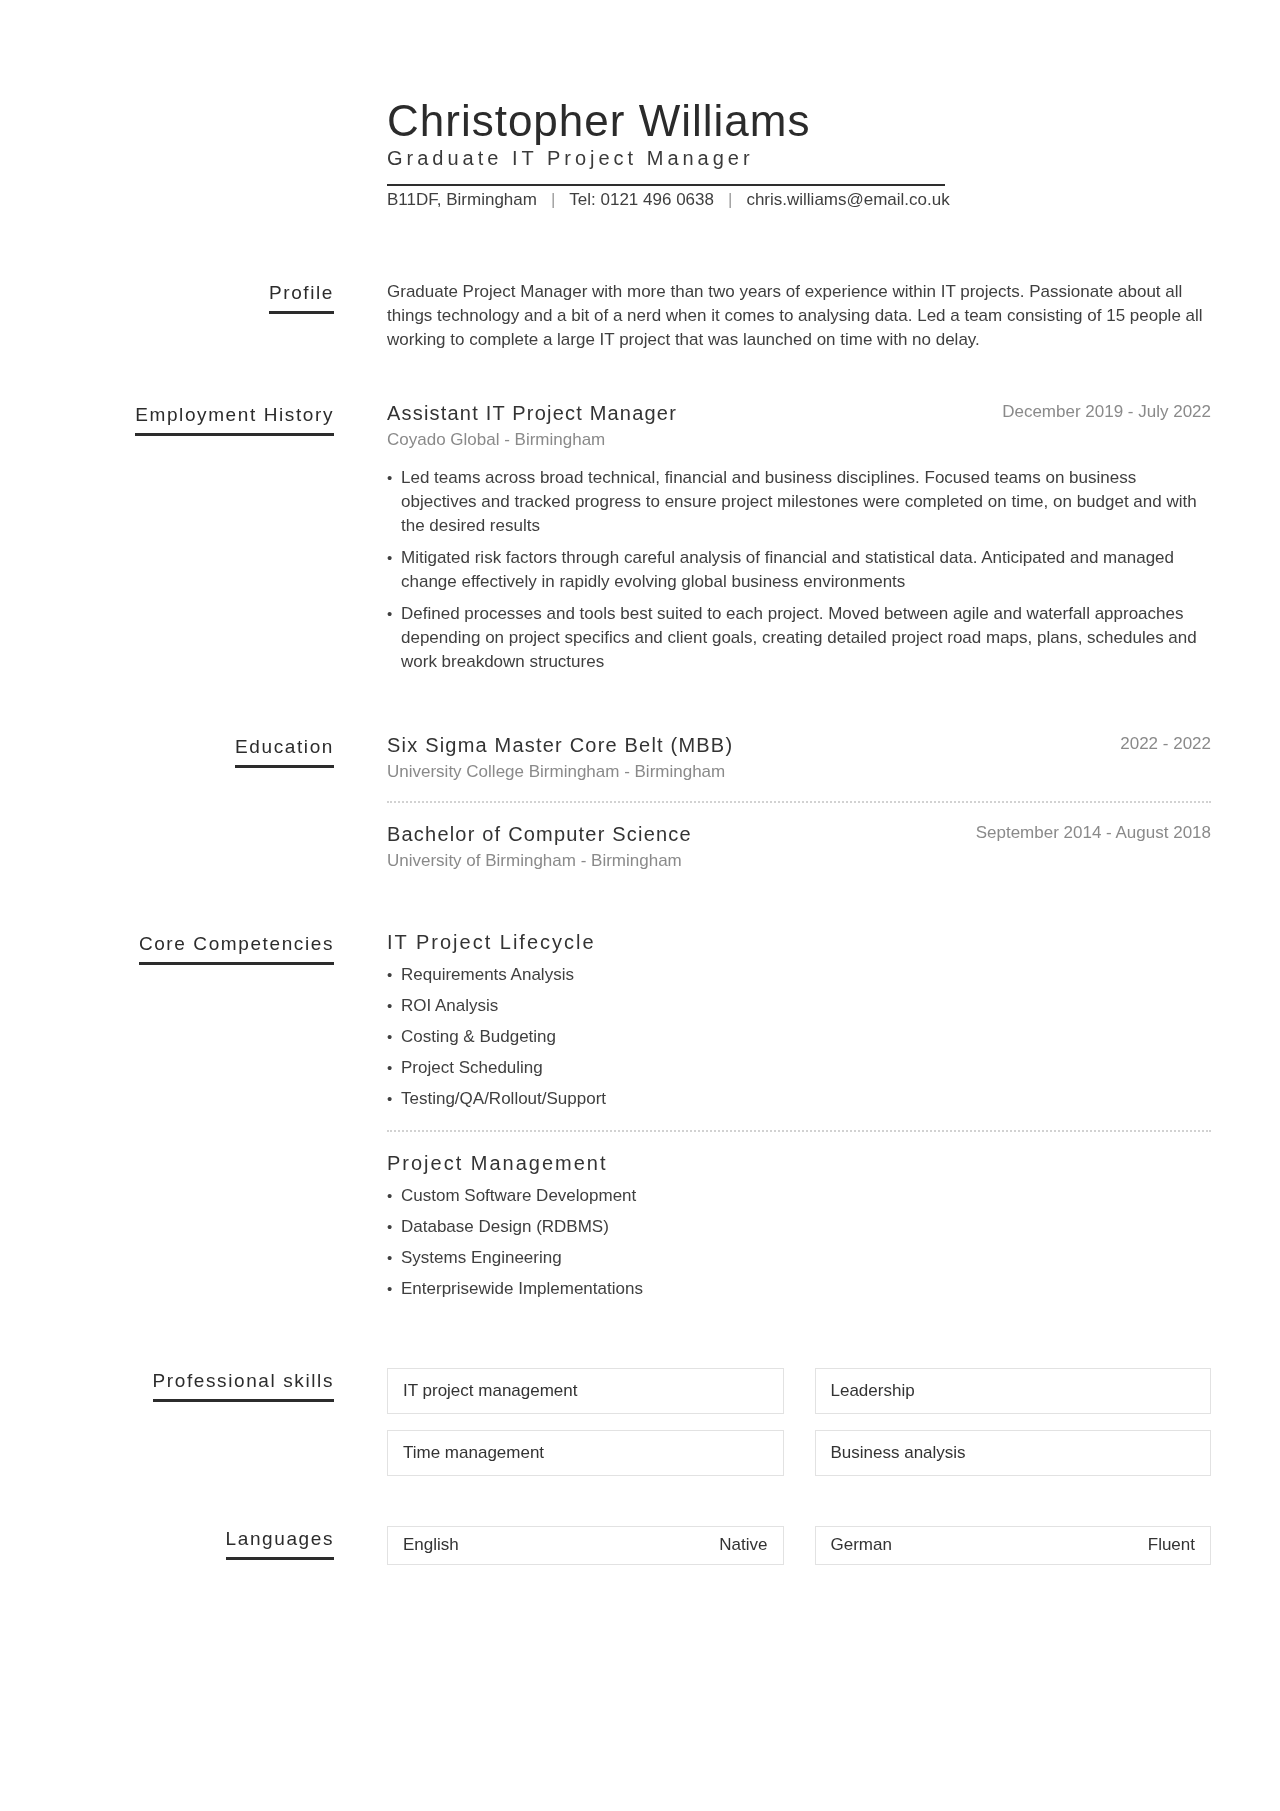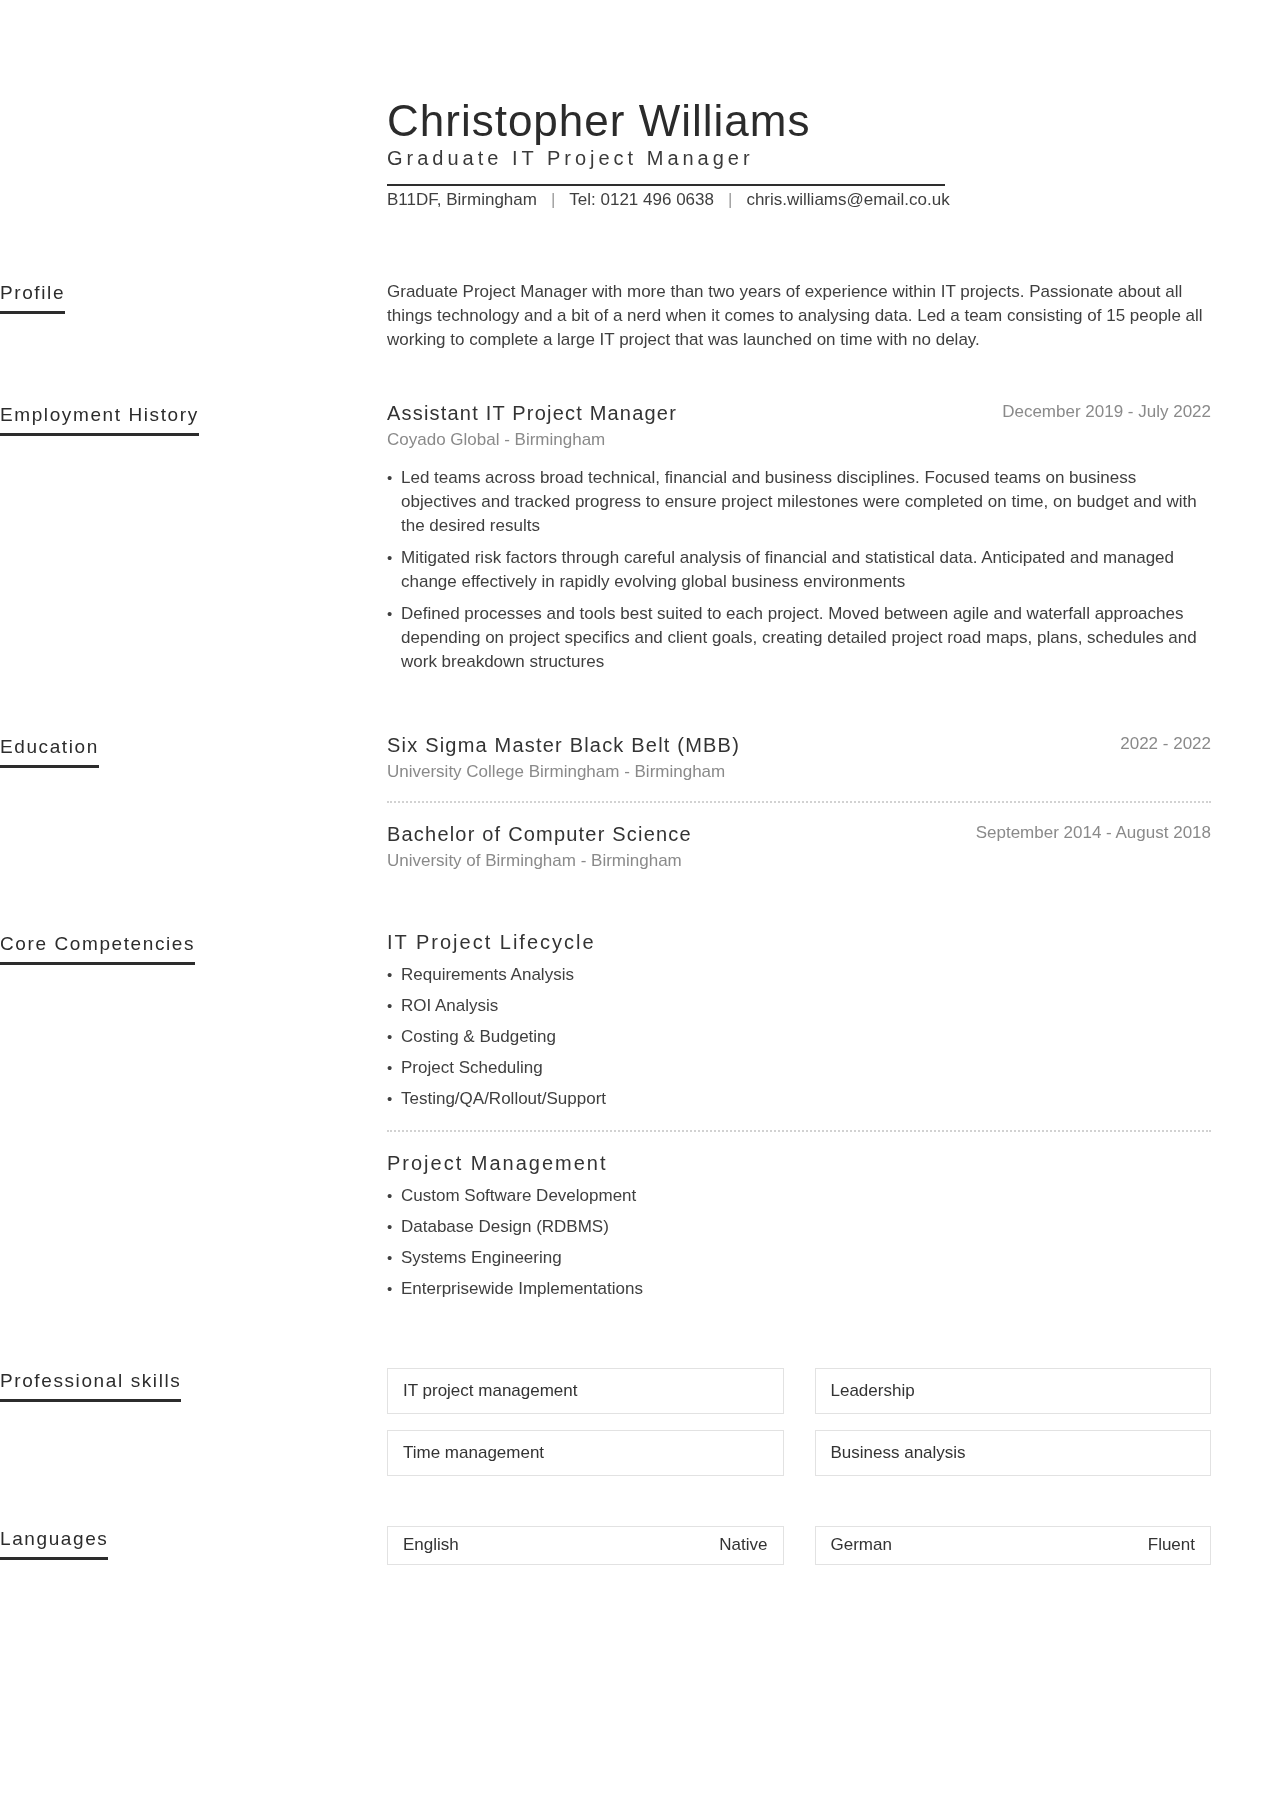--- a/index.html
+++ b/index.html
@@ -34,7 +34,7 @@
     column-gap:53px;
     align-items:start;
   }
-  .label-cell { text-align:left; padding-top:2px; }
+  .label-cell { text-align:right; padding-top:2px; }
   .section-label {
     display:inline-block;
     font-size:19px; color:#2c2c2c; letter-spacing:1.6px;

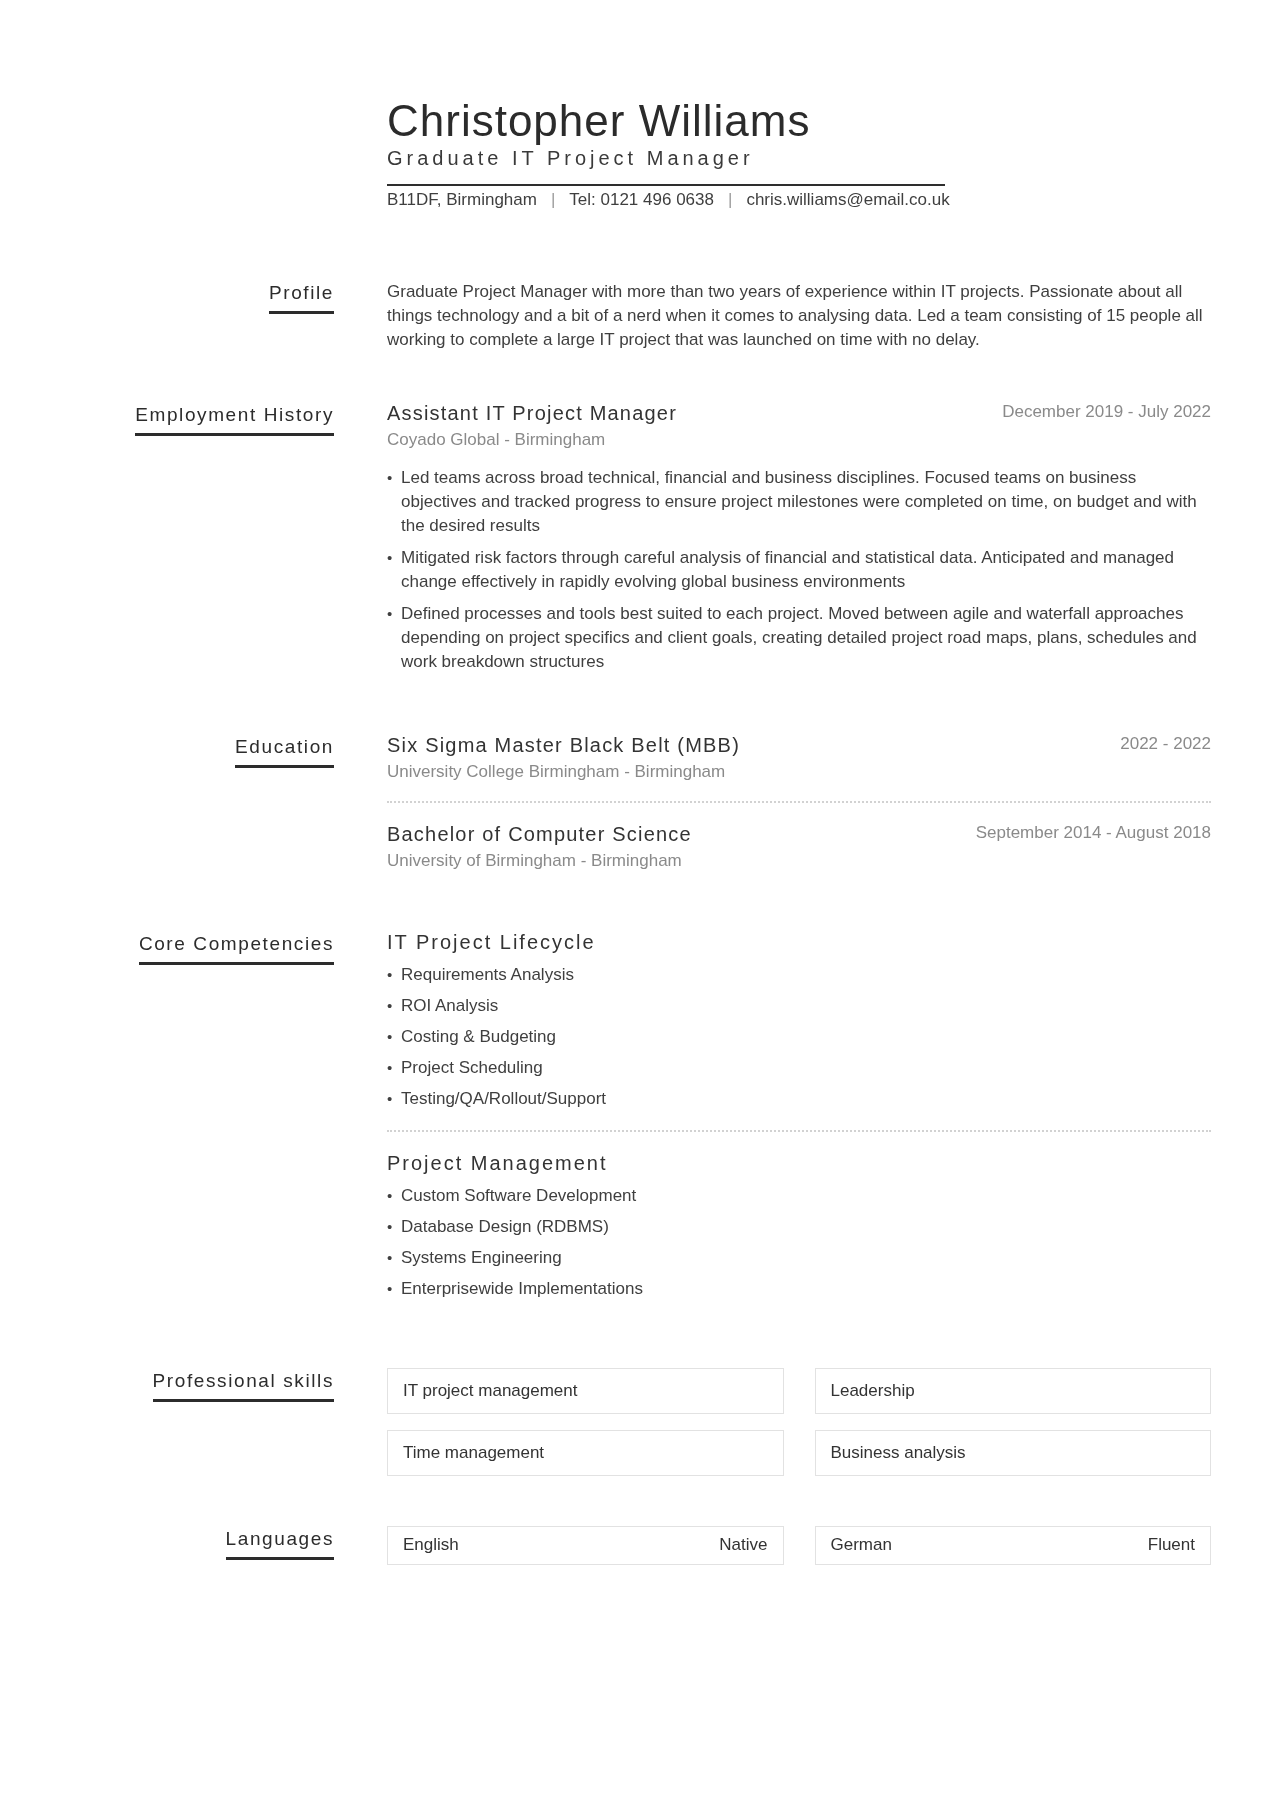--- a/index.html
+++ b/index.html
@@ -135,7 +135,7 @@
     <div>
       <div>
         <div class="entry-head">
-          <span class="entry-title">Six Sigma Master Black Belt (MBB)</span>
+          <span class="entry-title">Six Sigma Master Core Belt (MBB)</span>
           <span class="entry-dates">2022 - 2022</span>
         </div>
         <div class="entry-sub">University College Birmingham - Birmingham</div>

